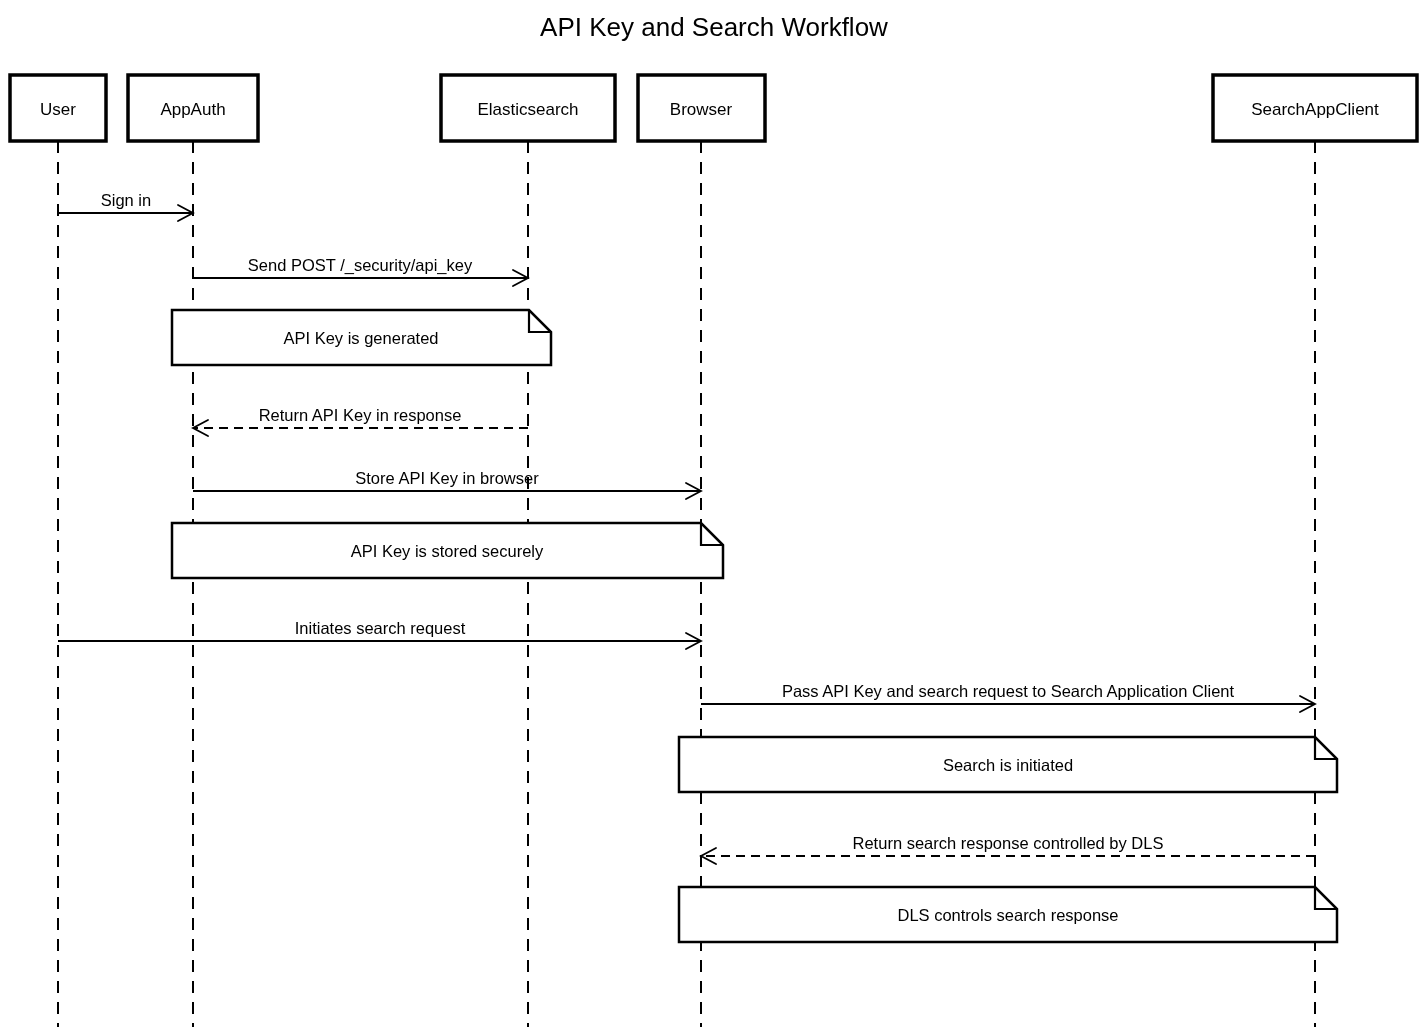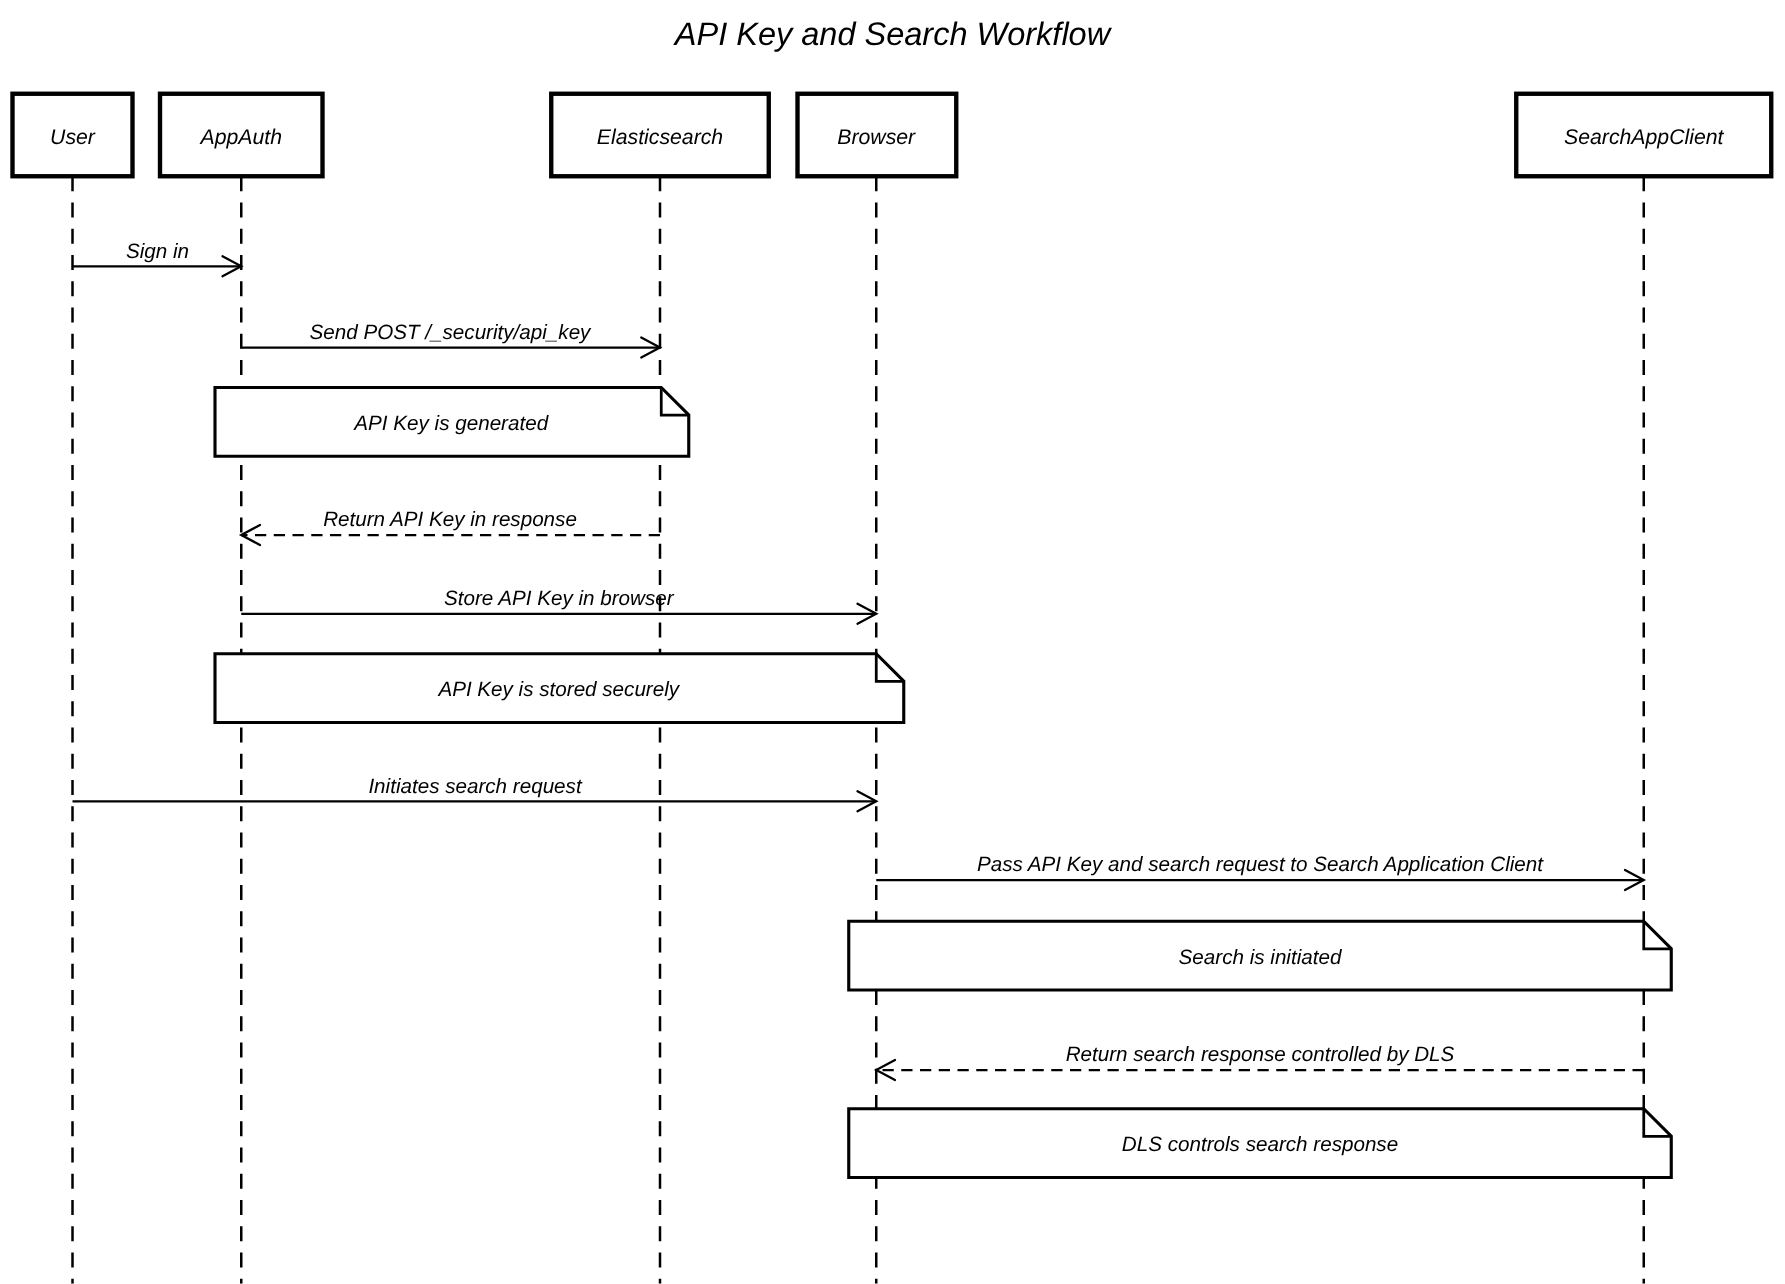--- a/index.html
+++ b/index.html
@@ -15,7 +15,6 @@
     width: 1428px;
     height: 1027px;
     font-family: "Liberation Sans", sans-serif;
-    font-style: italic;
   }
   svg text {
     font-family: "Liberation Sans", sans-serif;

